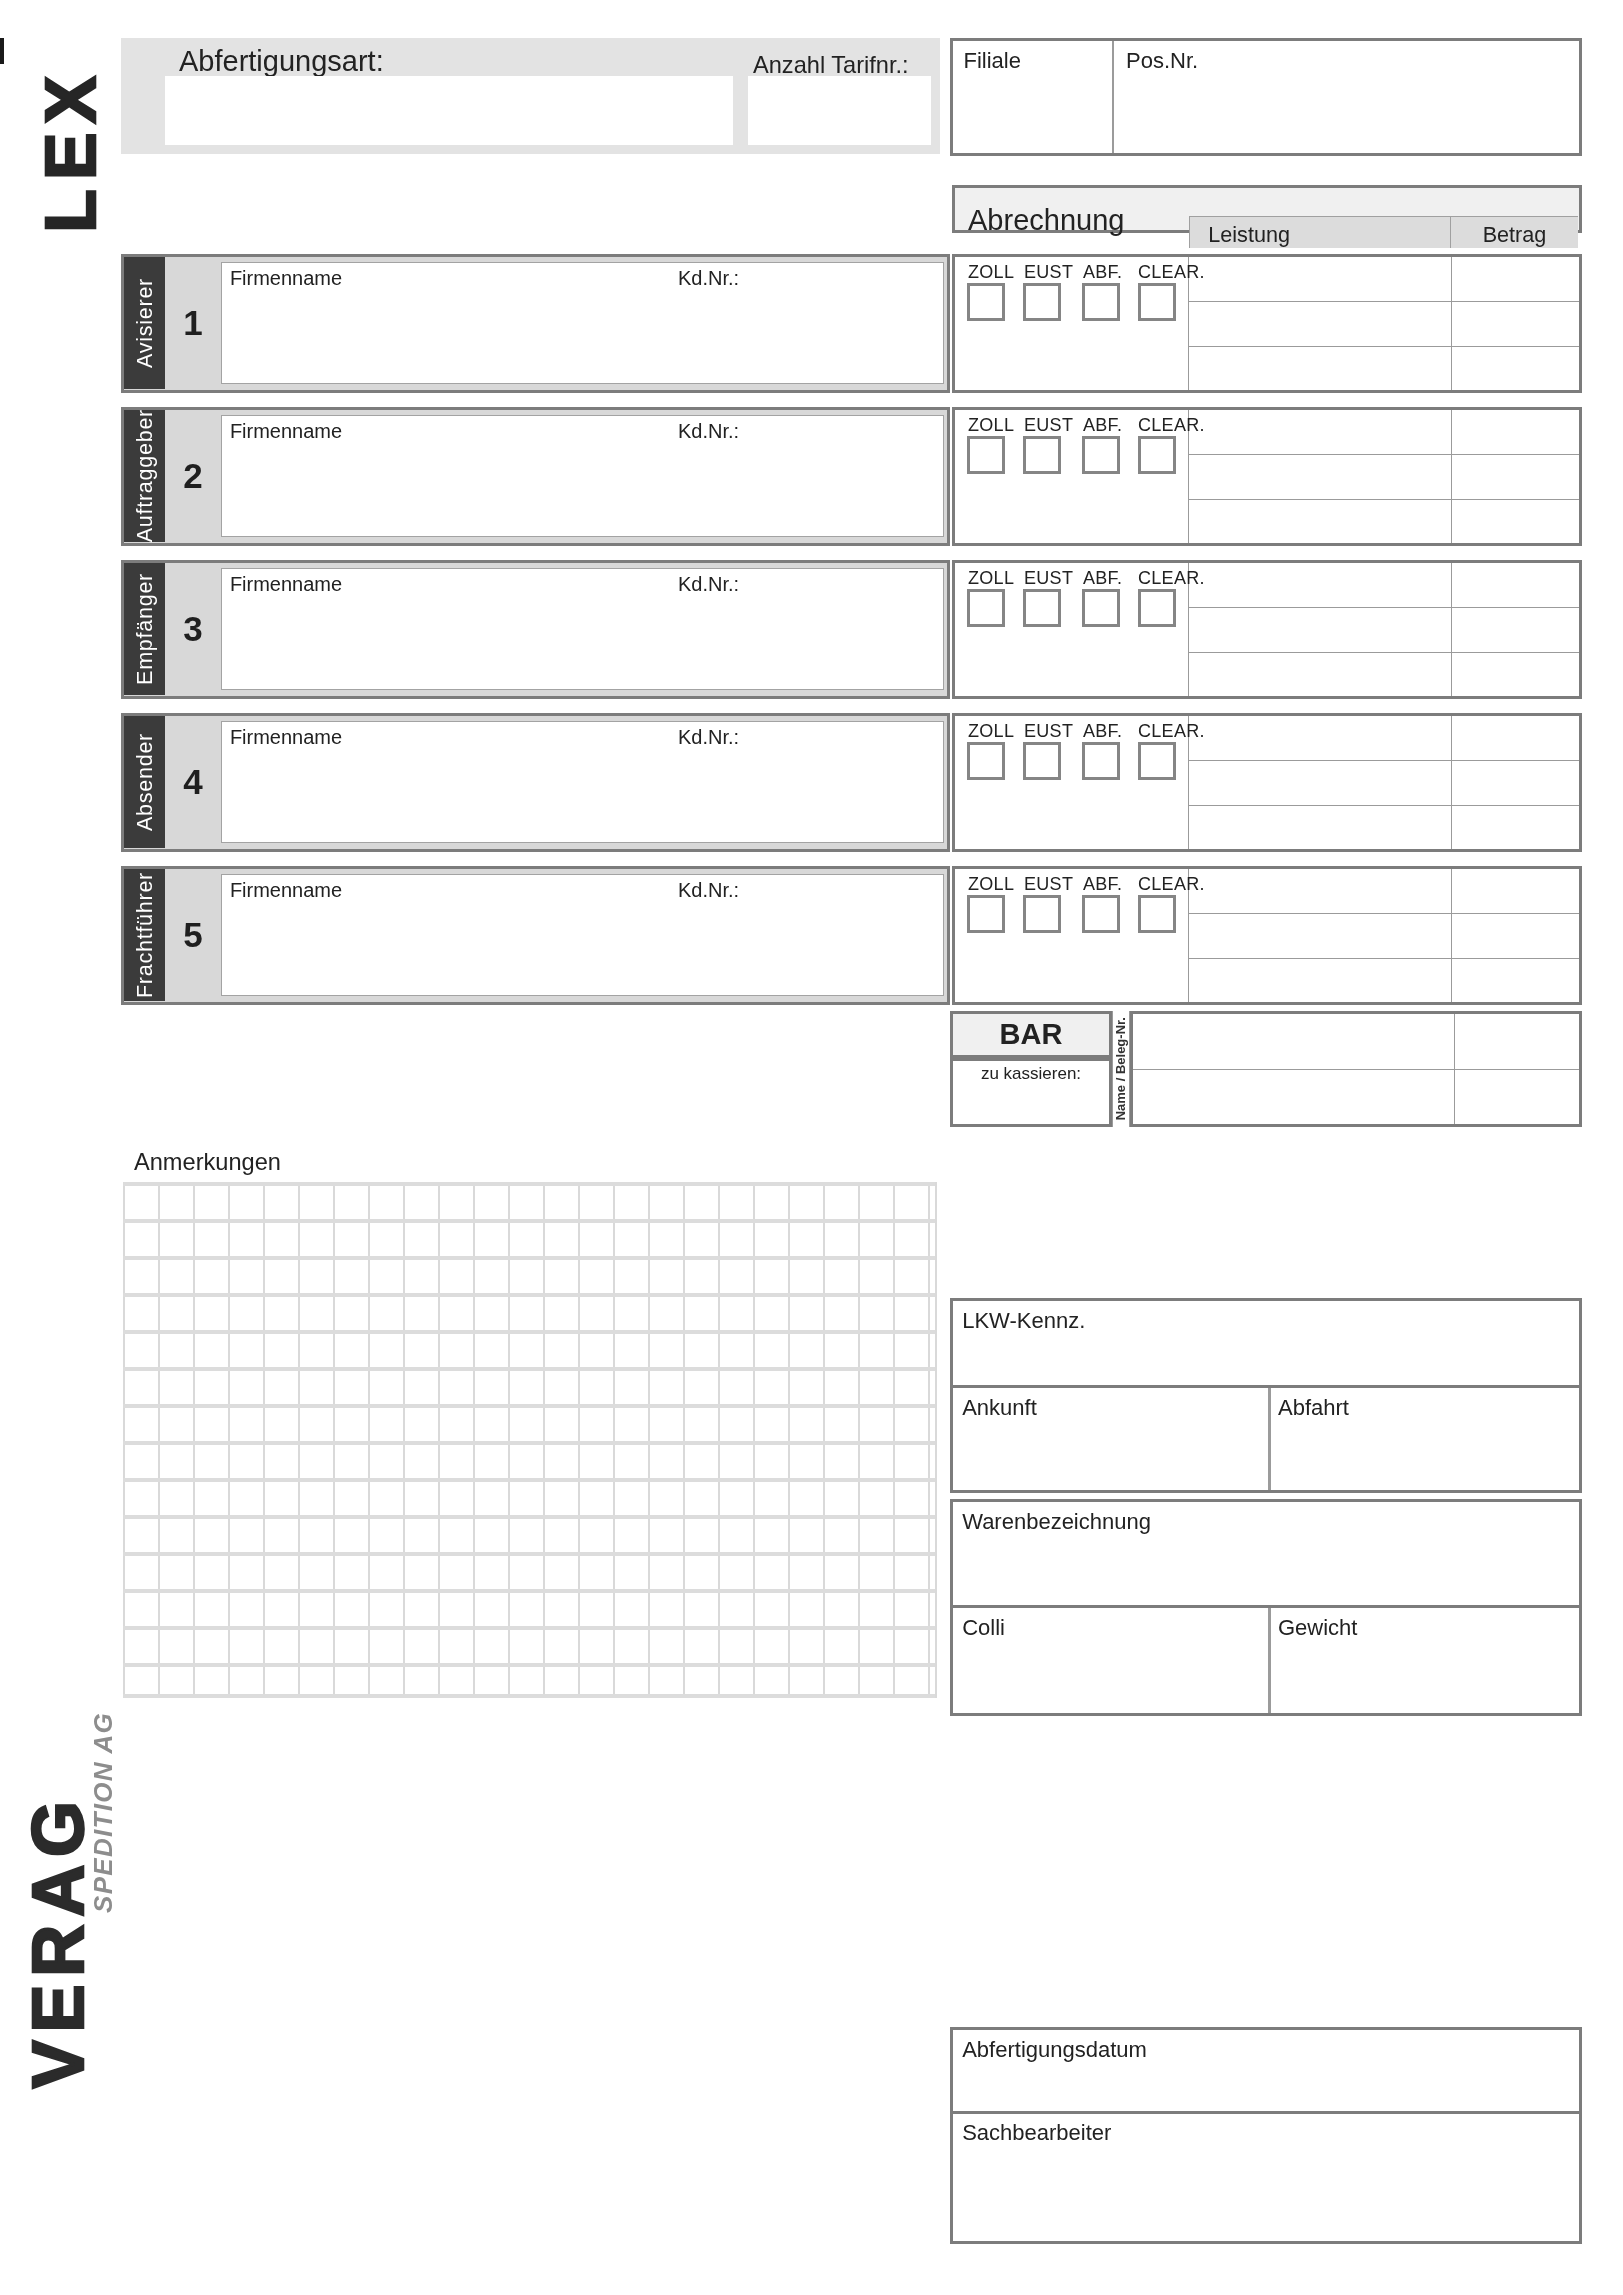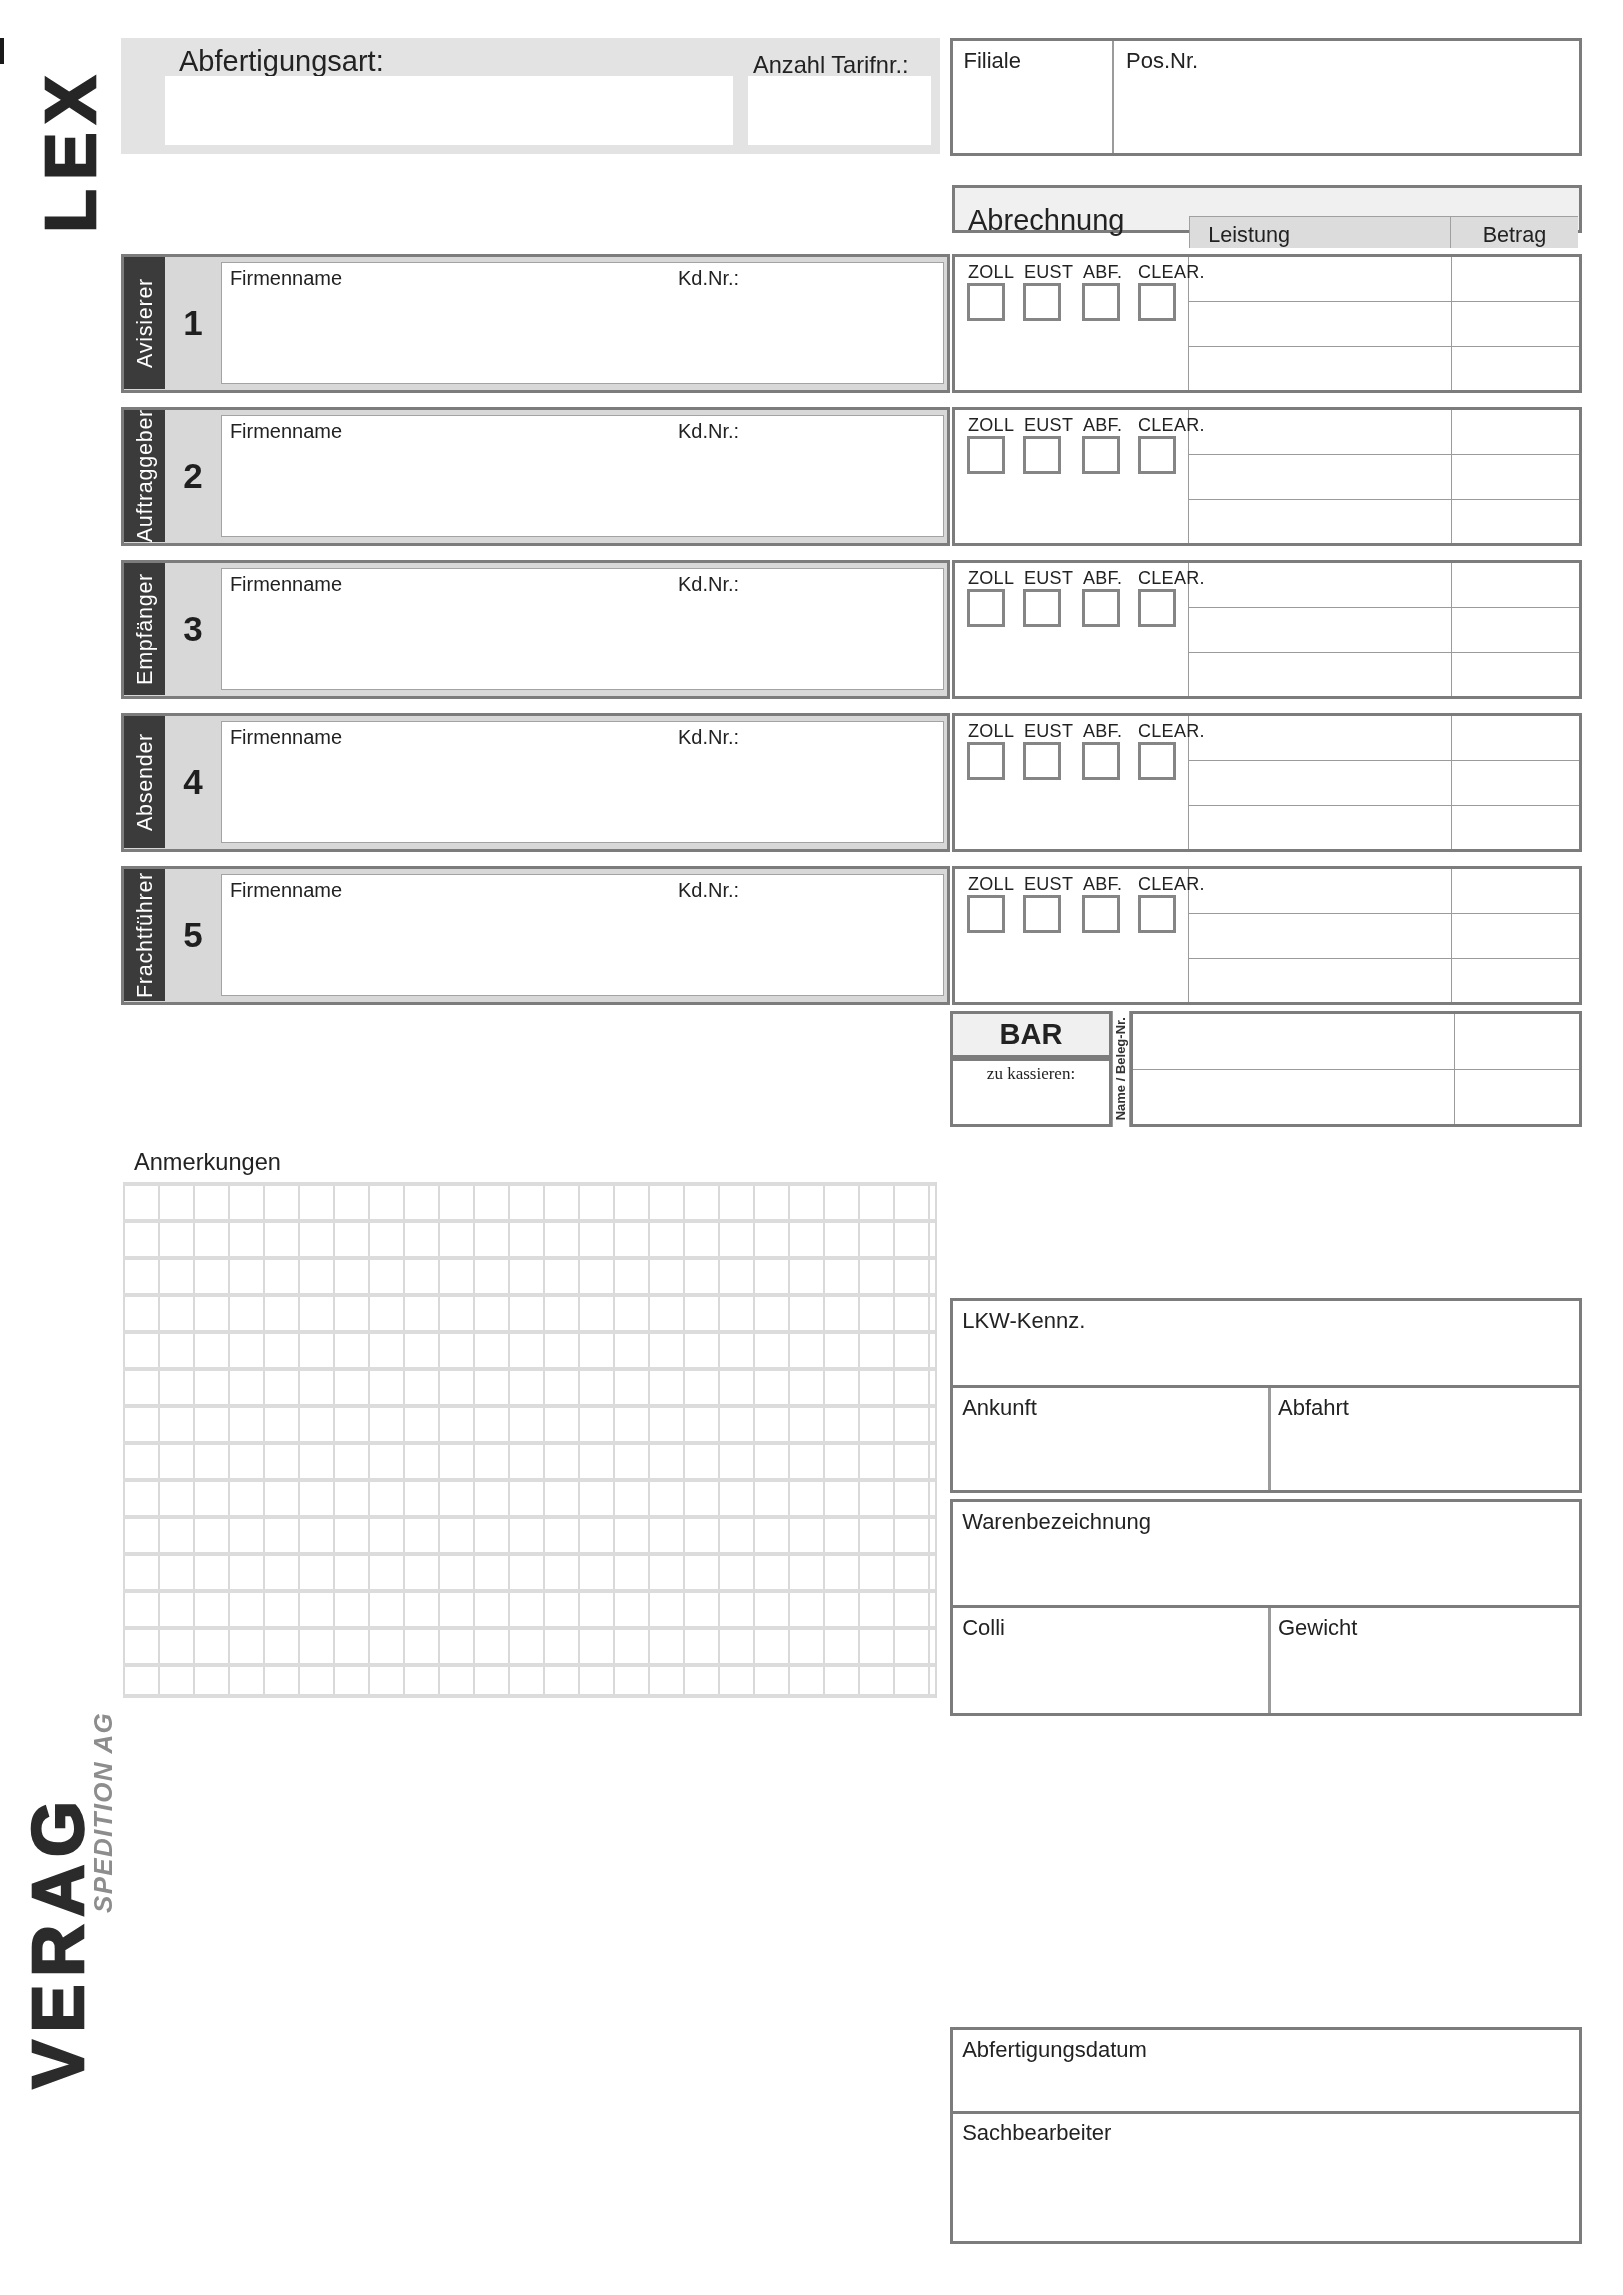--- a/index.html
+++ b/index.html
@@ -72,7 +72,7 @@
   
   .bar-wrap{left:950px;top:1011px;width:632px;height:116px;}
   .bar-cell{left:0;top:0;width:162px;height:47px;background:var(--panel-light);border:3.3px solid var(--frame);font-size:29px;font-weight:700;}
-  .kass-cell{left:0;top:47px;width:162px;height:69px;background:#fff;border:3.3px solid var(--frame);display:flex;justify-content:center;font-family:Liberation Serif, serif;}
+  .kass-cell{left:0;top:47px;width:162px;height:69px;background:#fff;border:3.3px solid var(--frame);display:flex;justify-content:center;}
   .kass-cell span{font-size:17px;margin-top:2.6px;}
   .nb-strip{left:162px;top:0;width:17.7px;height:116px;border-left:1.3px solid var(--thin);border-right:1.3px solid var(--thin);display:flex;align-items:center;justify-content:center;}
   .nb-strip .vtext{font-size:13px;font-weight:700;color:#333;}

